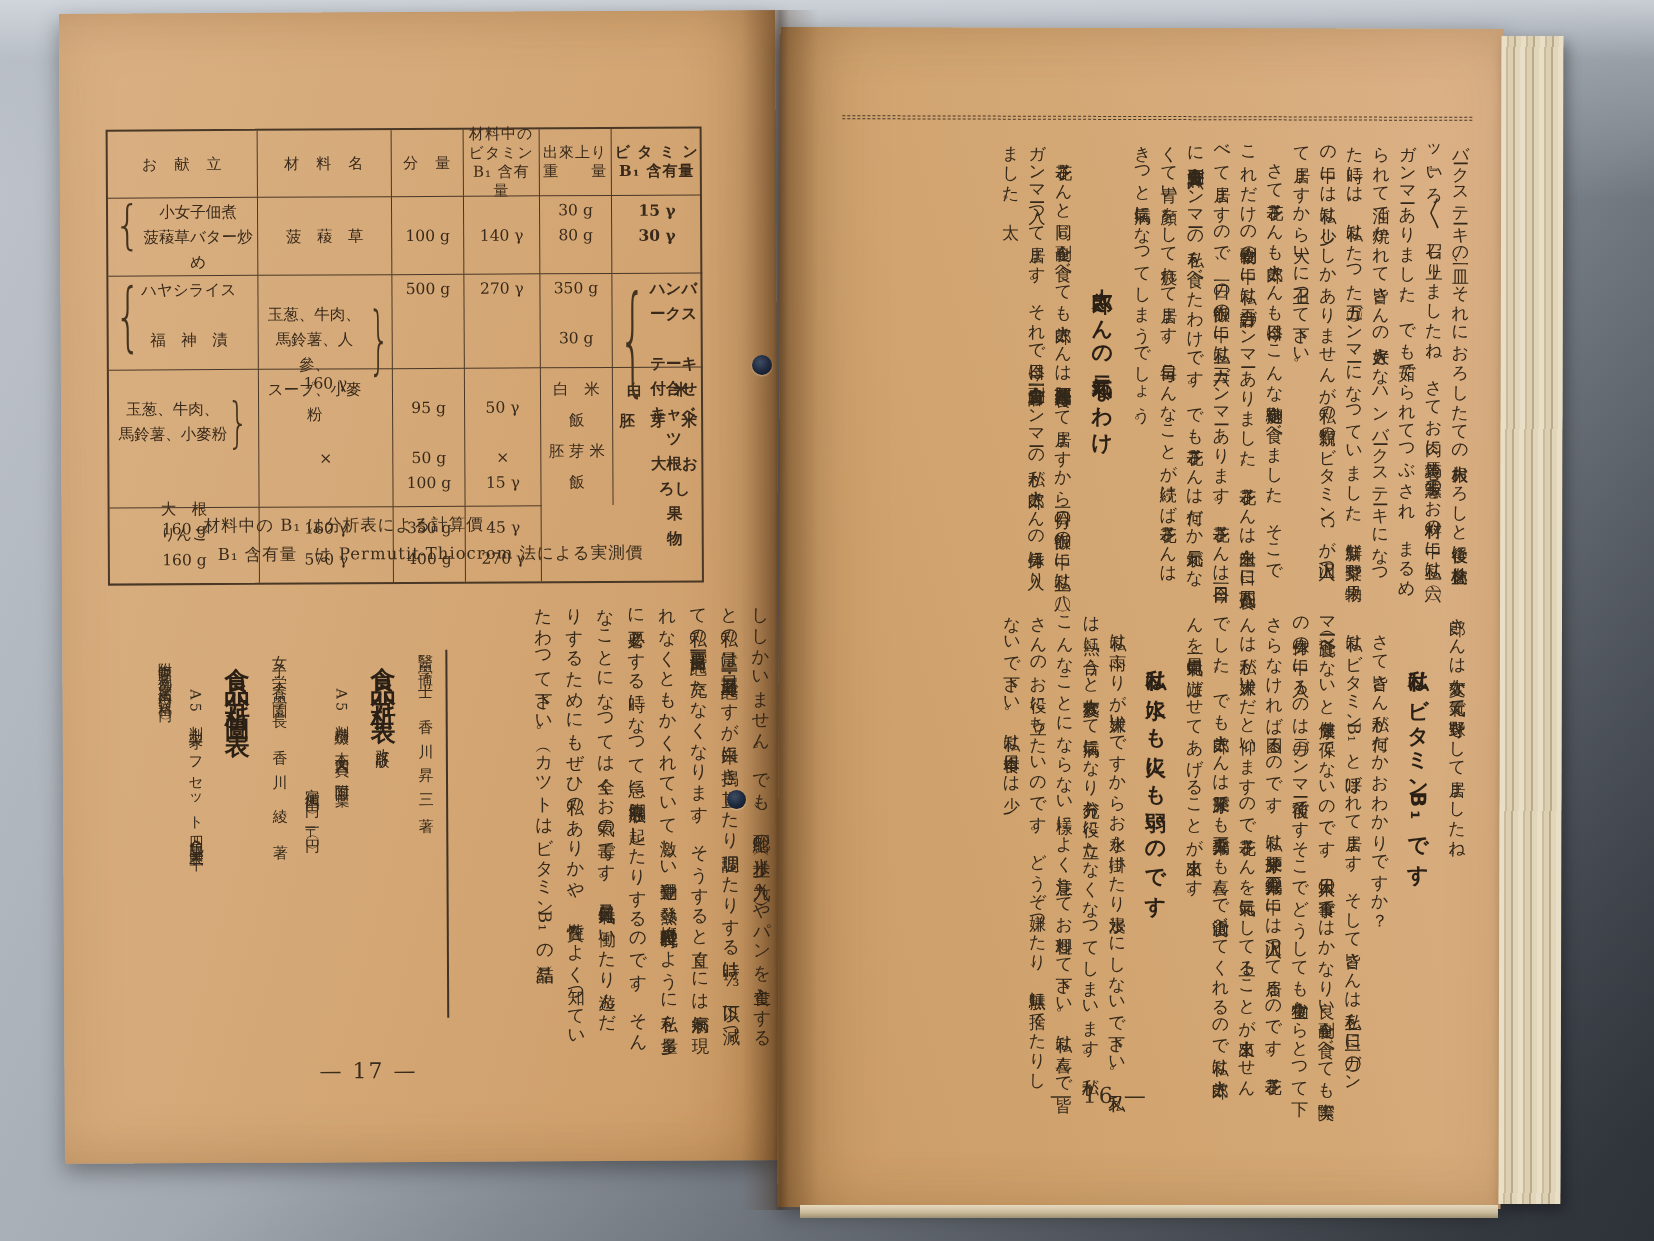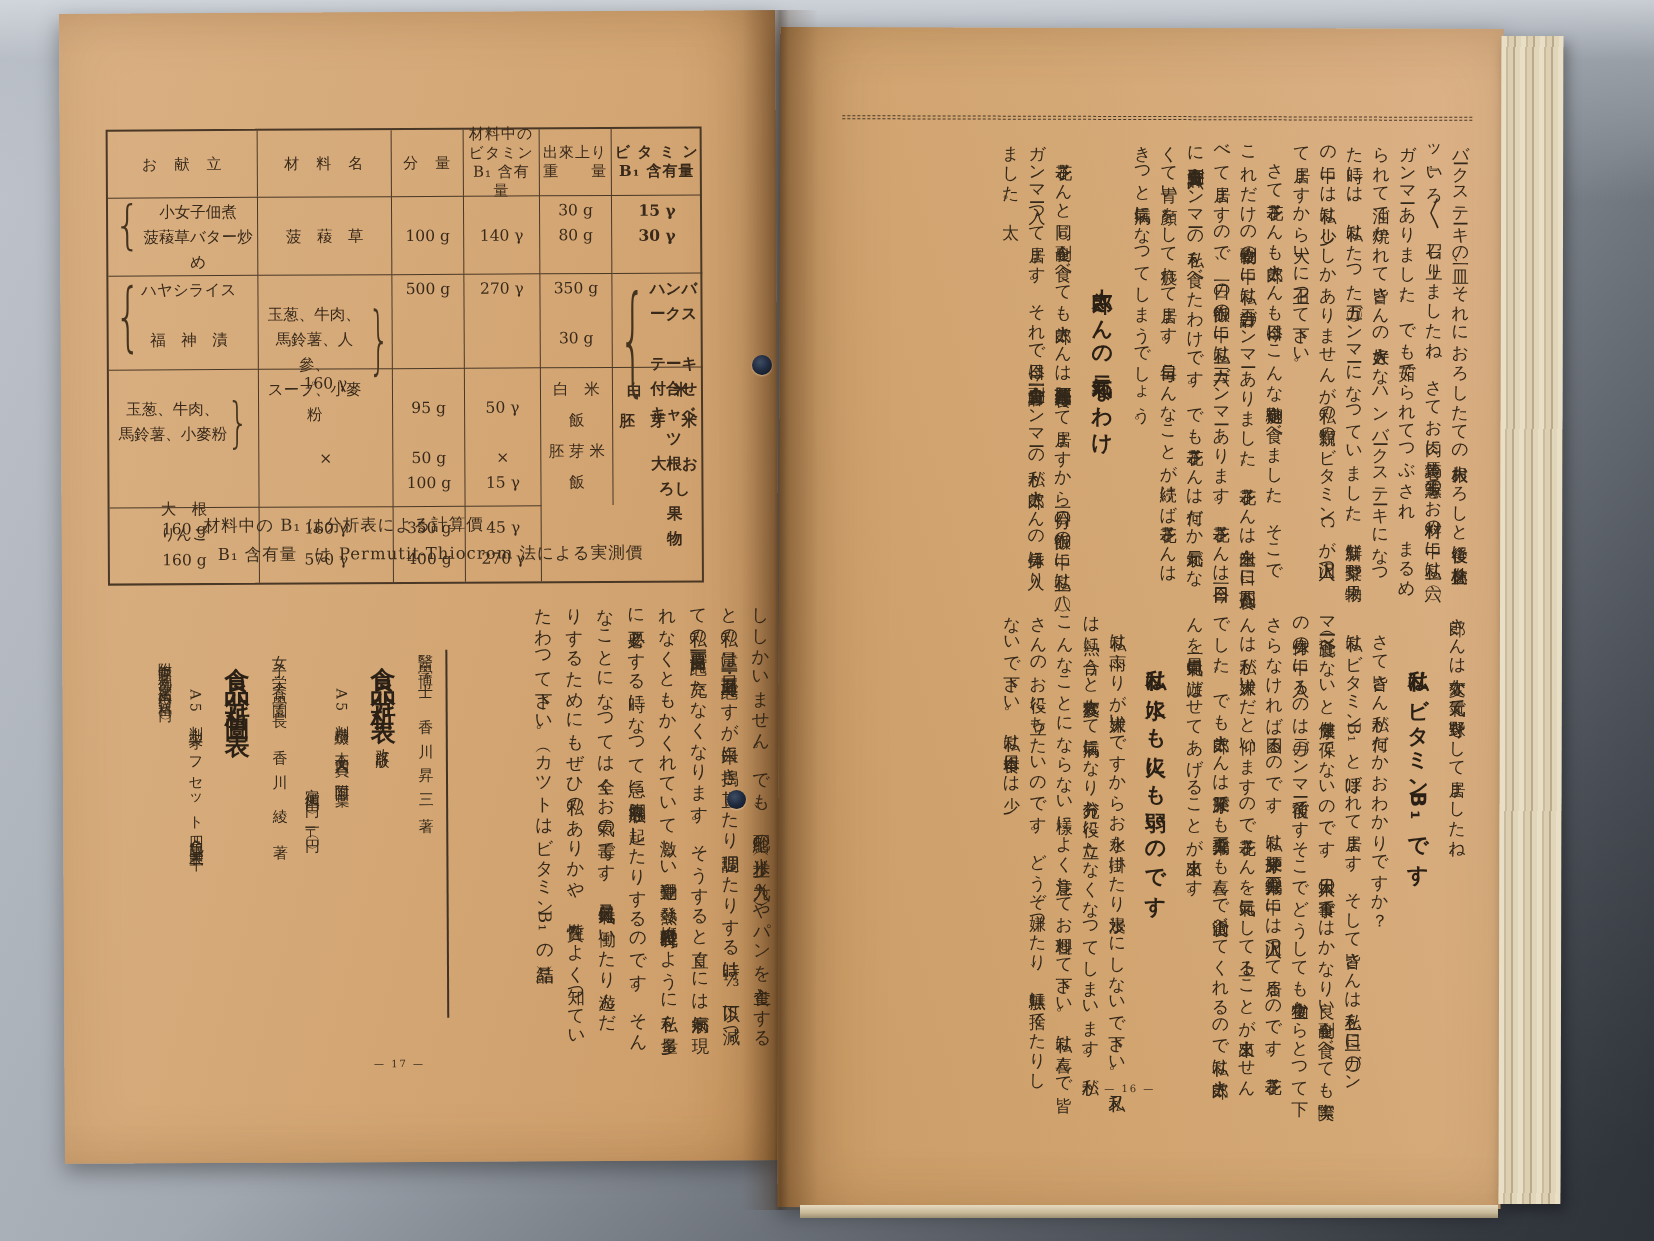--- a/index.html
+++ b/index.html
@@ -94,7 +94,7 @@
     font-size:17px; line-height:26.5px; letter-spacing:.5px; }
   .right-bottom .vhead { font-size:21px; padding-inline-start:48px; margin-block:13px 11px; letter-spacing:3px; }
 
-  .pagenum { position:absolute; font-size:10px; letter-spacing:2px; color:#3a2c1c; text-align:center; width:160px; }
+  .pagenum { position:absolute; font-size:22px; letter-spacing:2px; color:#3a2c1c; text-align:left; width:160px; }
   .pn-left { left:255px; top:1046px; }
   .pn-right { left:272px; top:1055px; }
 </style>

